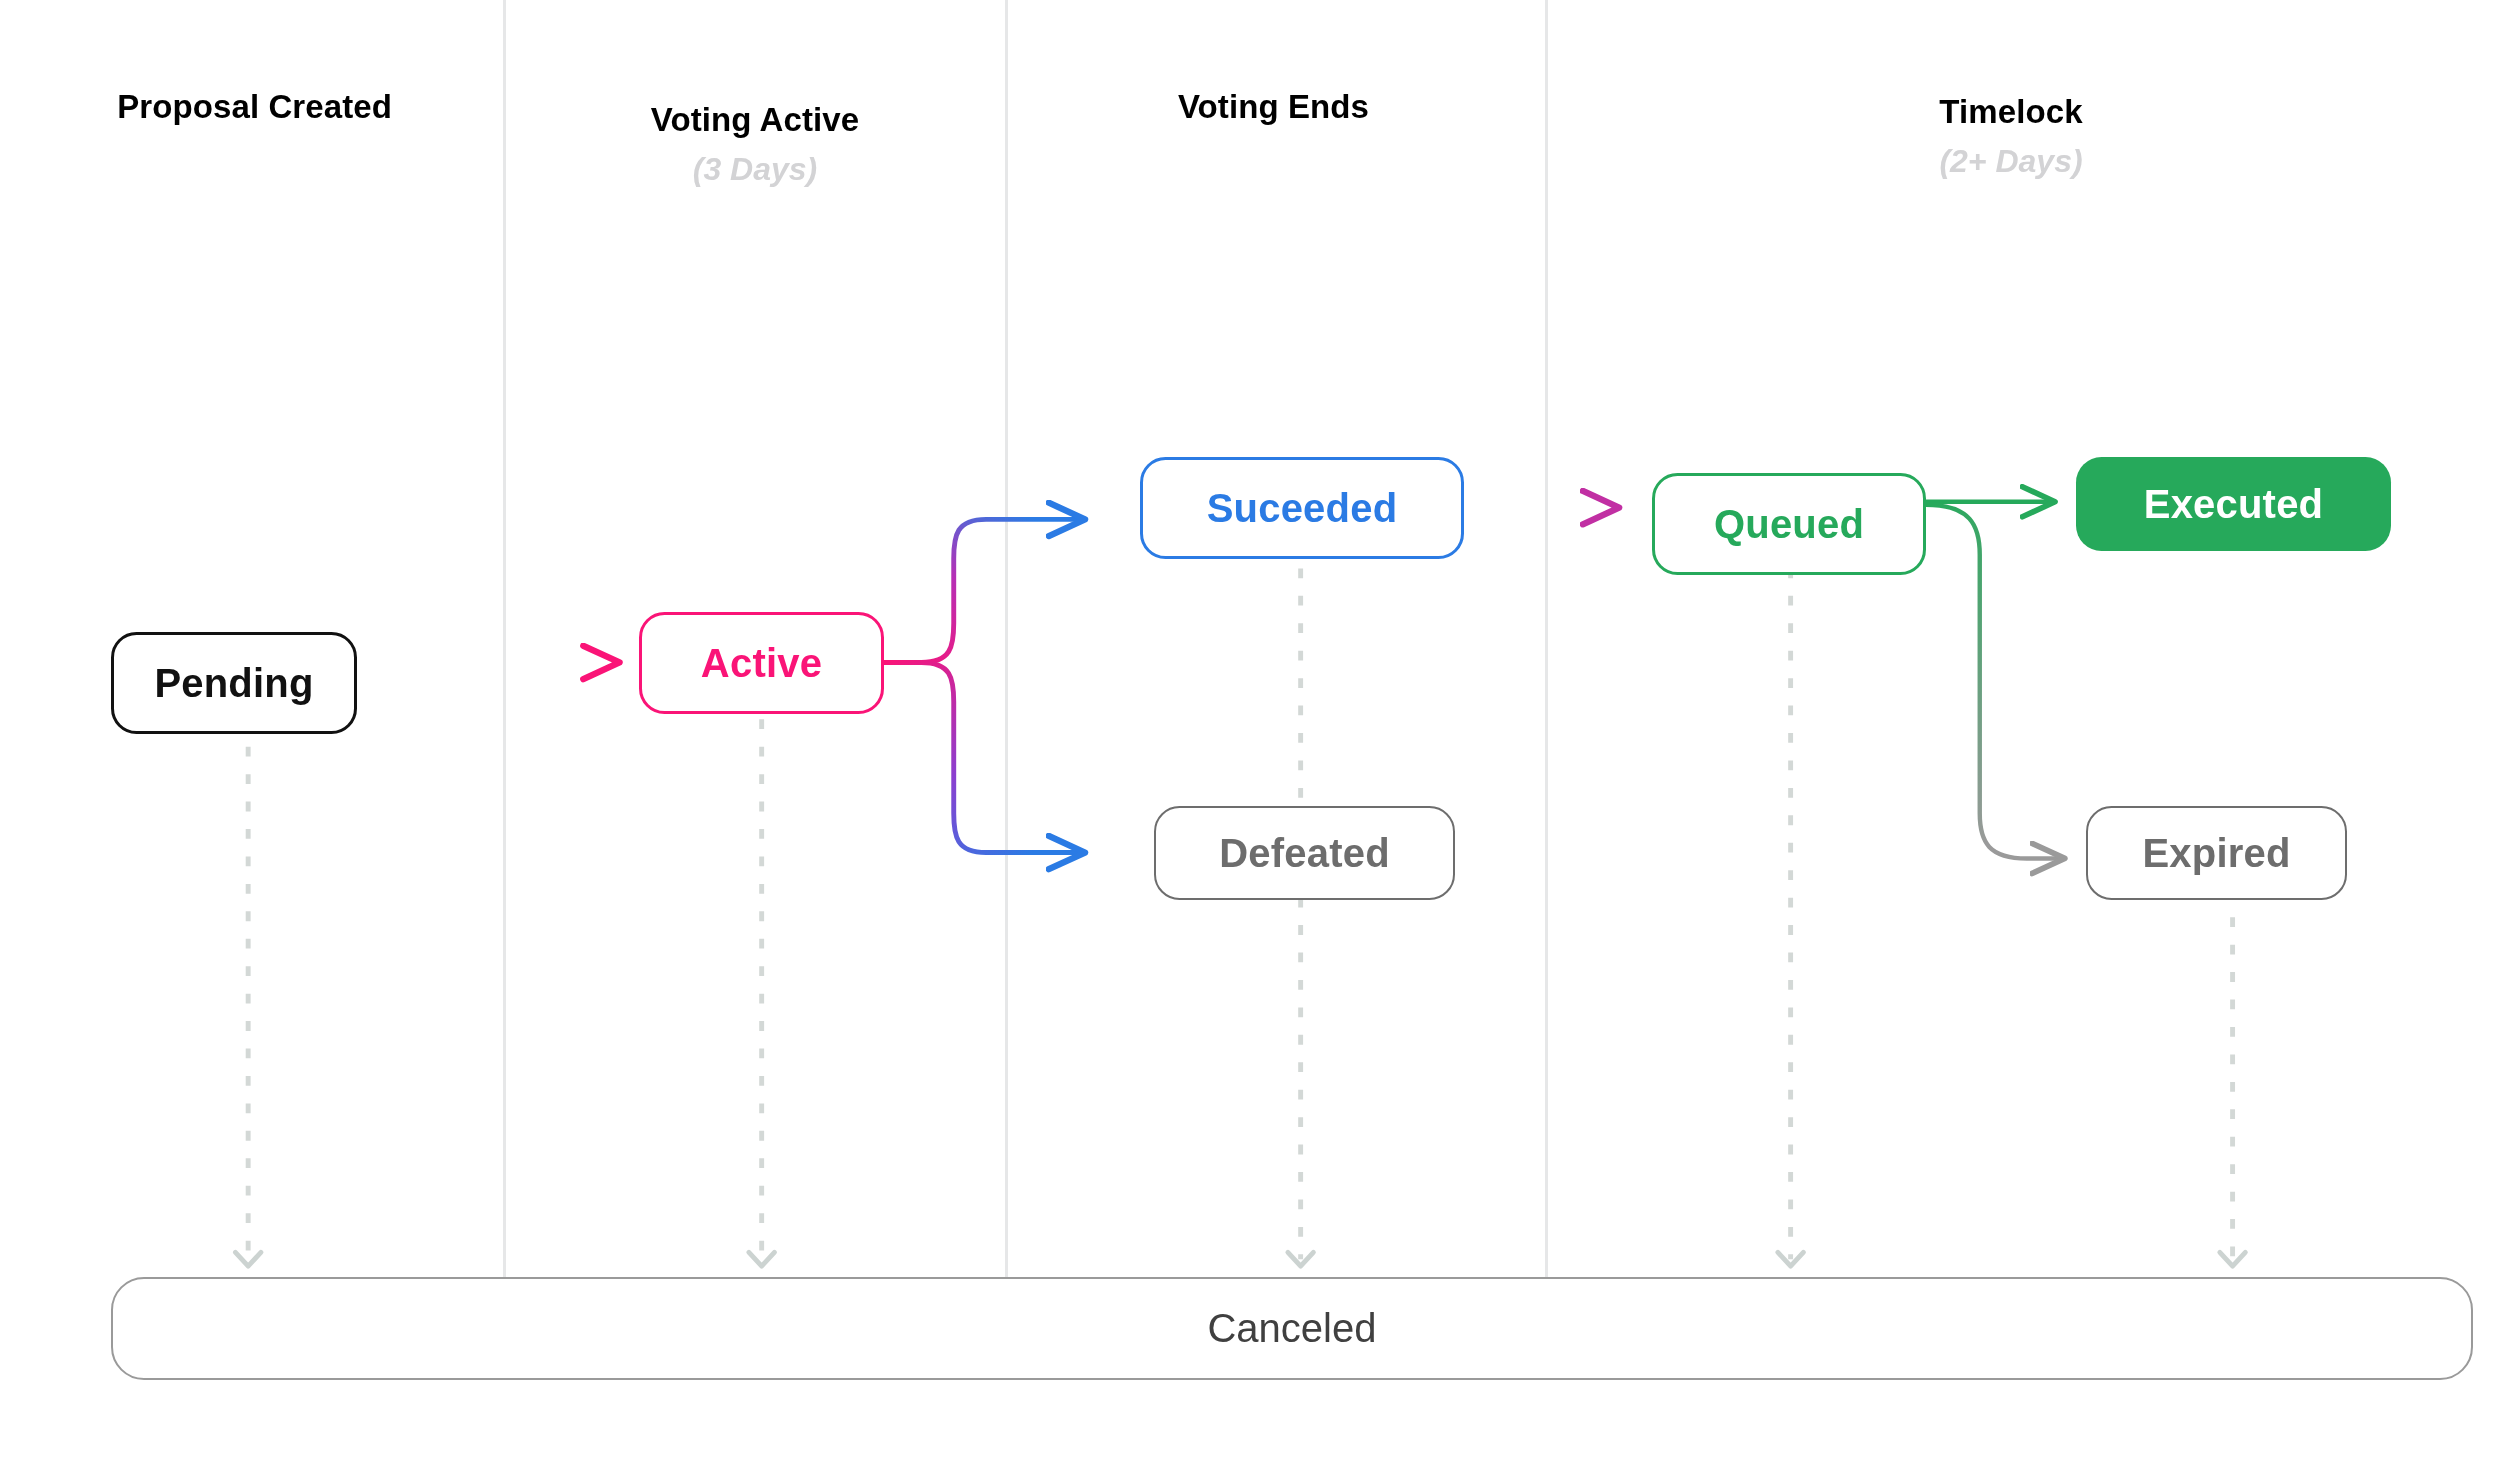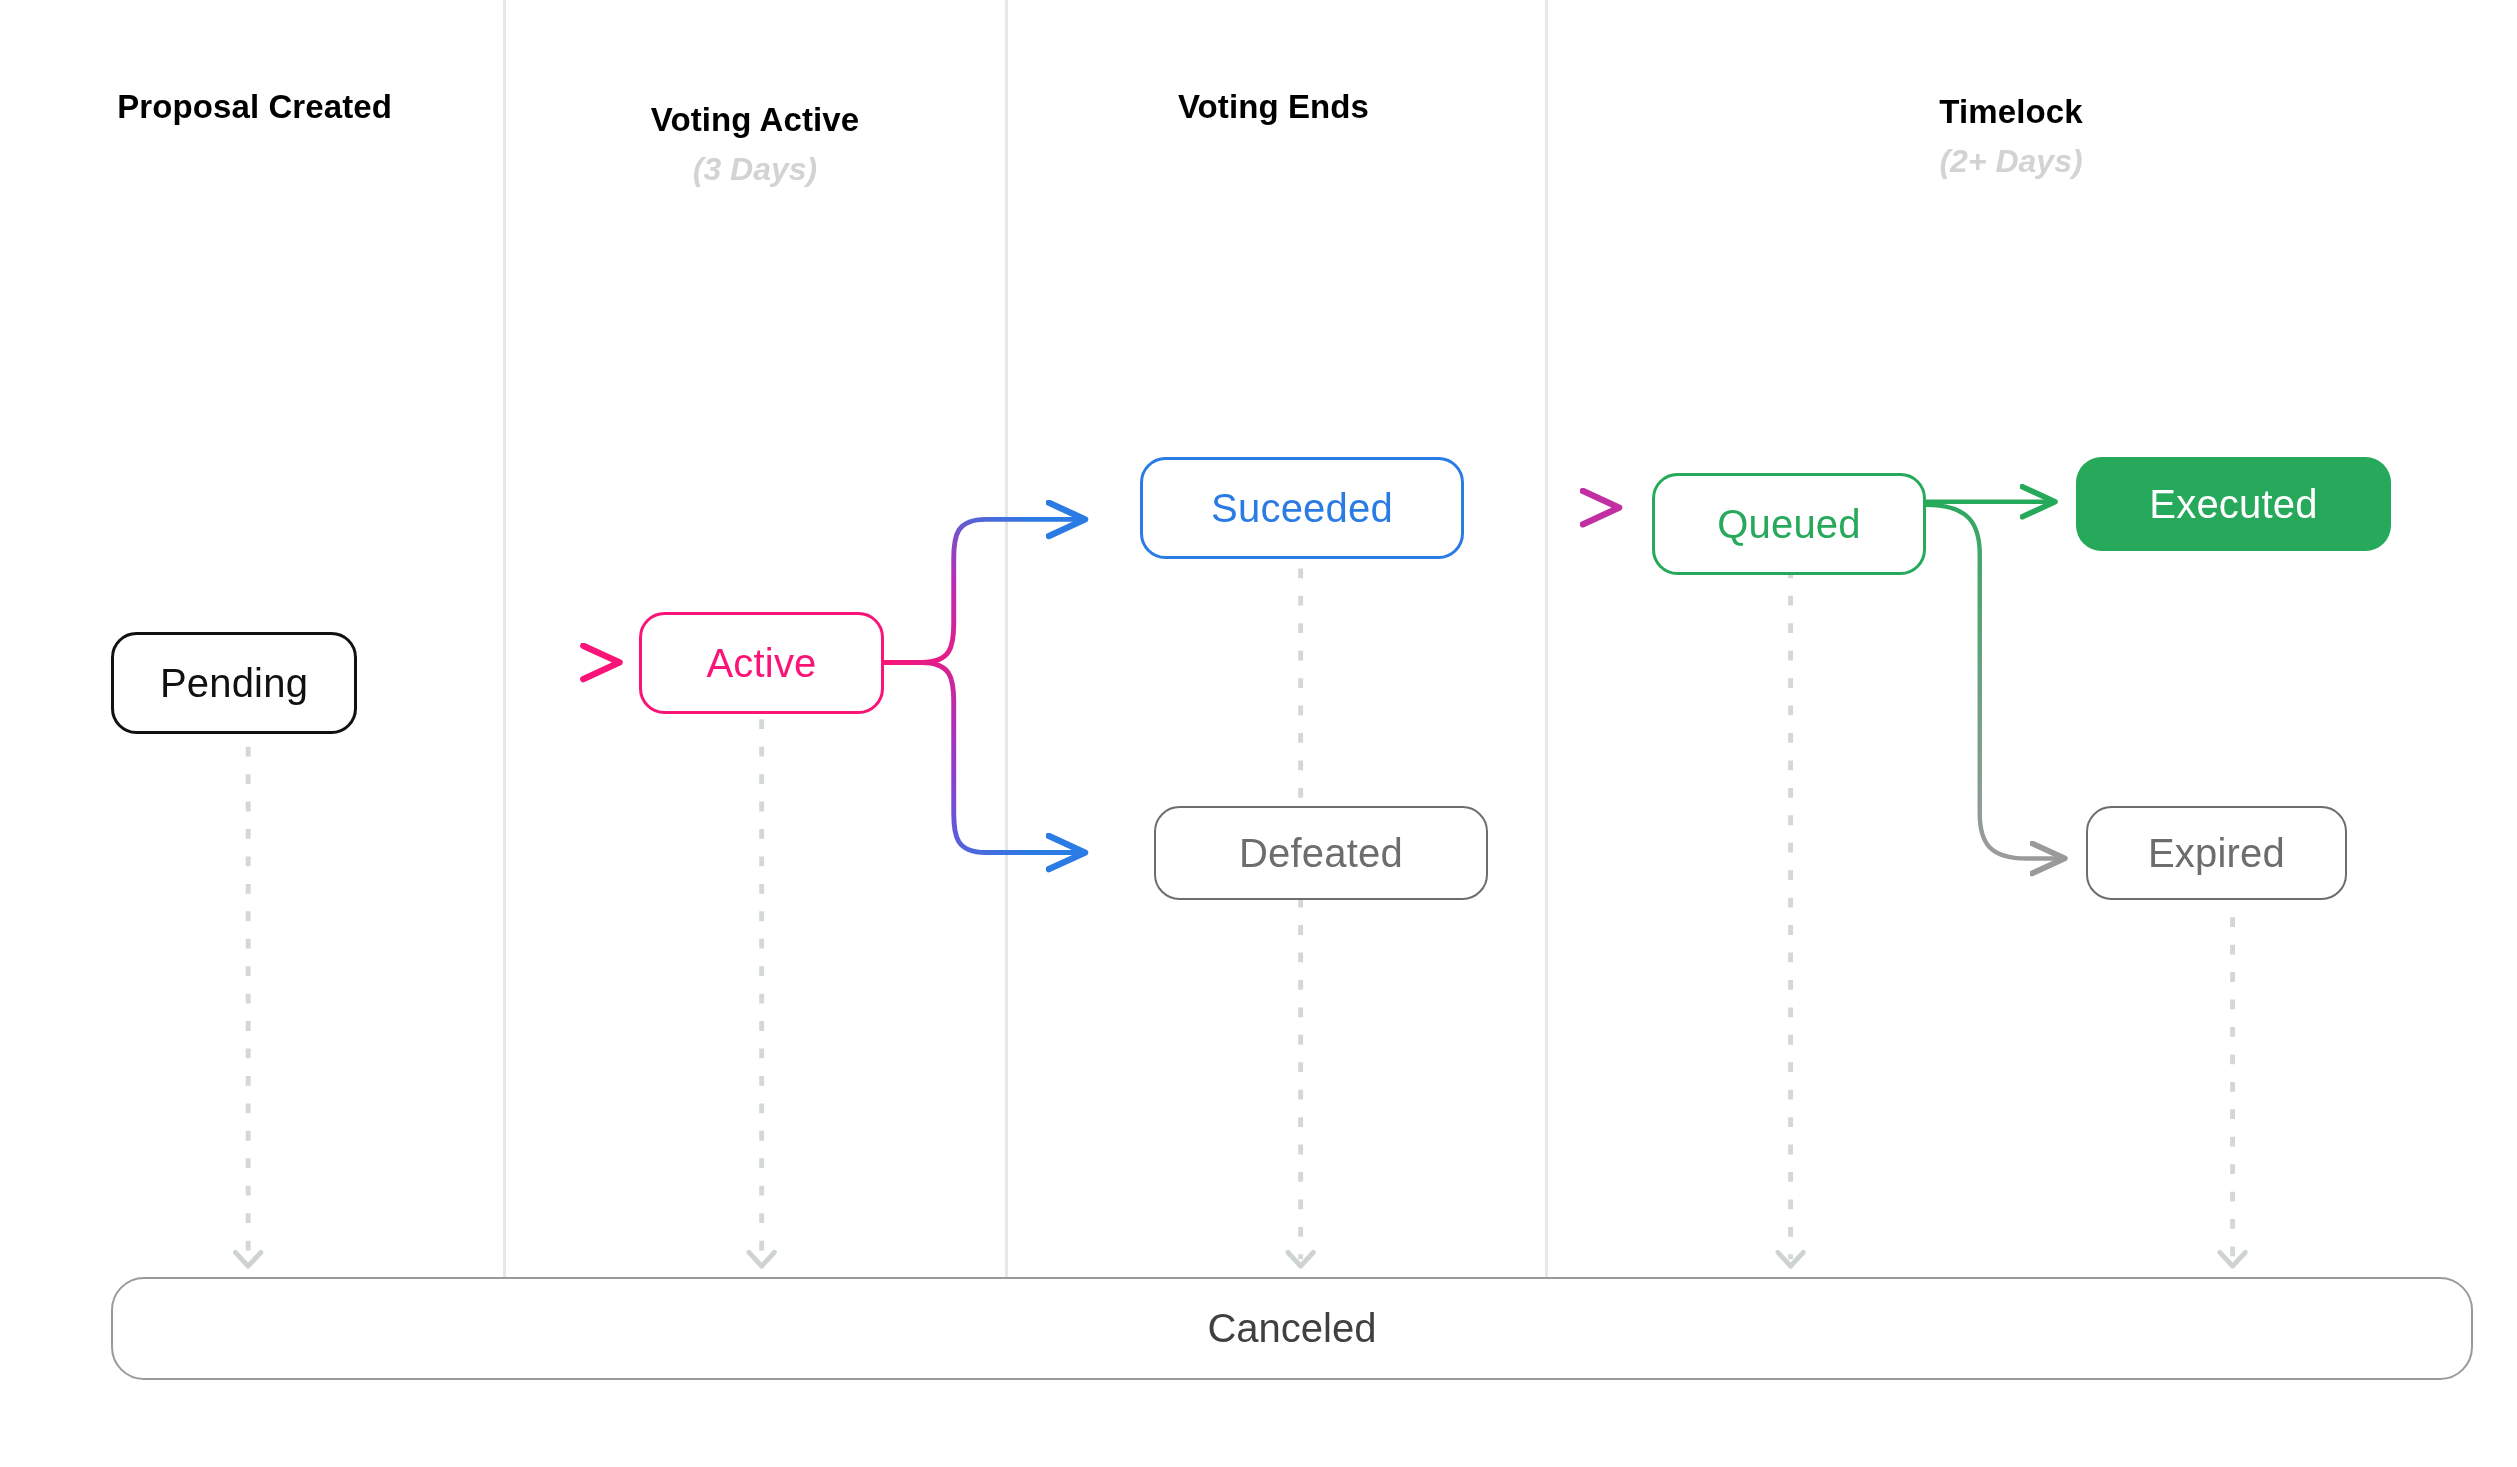--- a/index.html
+++ b/index.html
@@ -55,7 +55,7 @@
     border-radius: 25.5px;
     background: #ffffff;
     font-size: 40px;
-    font-weight: 400;
+    font-weight: 700;
     white-space: nowrap;
     letter-spacing: 0.2px;
   }

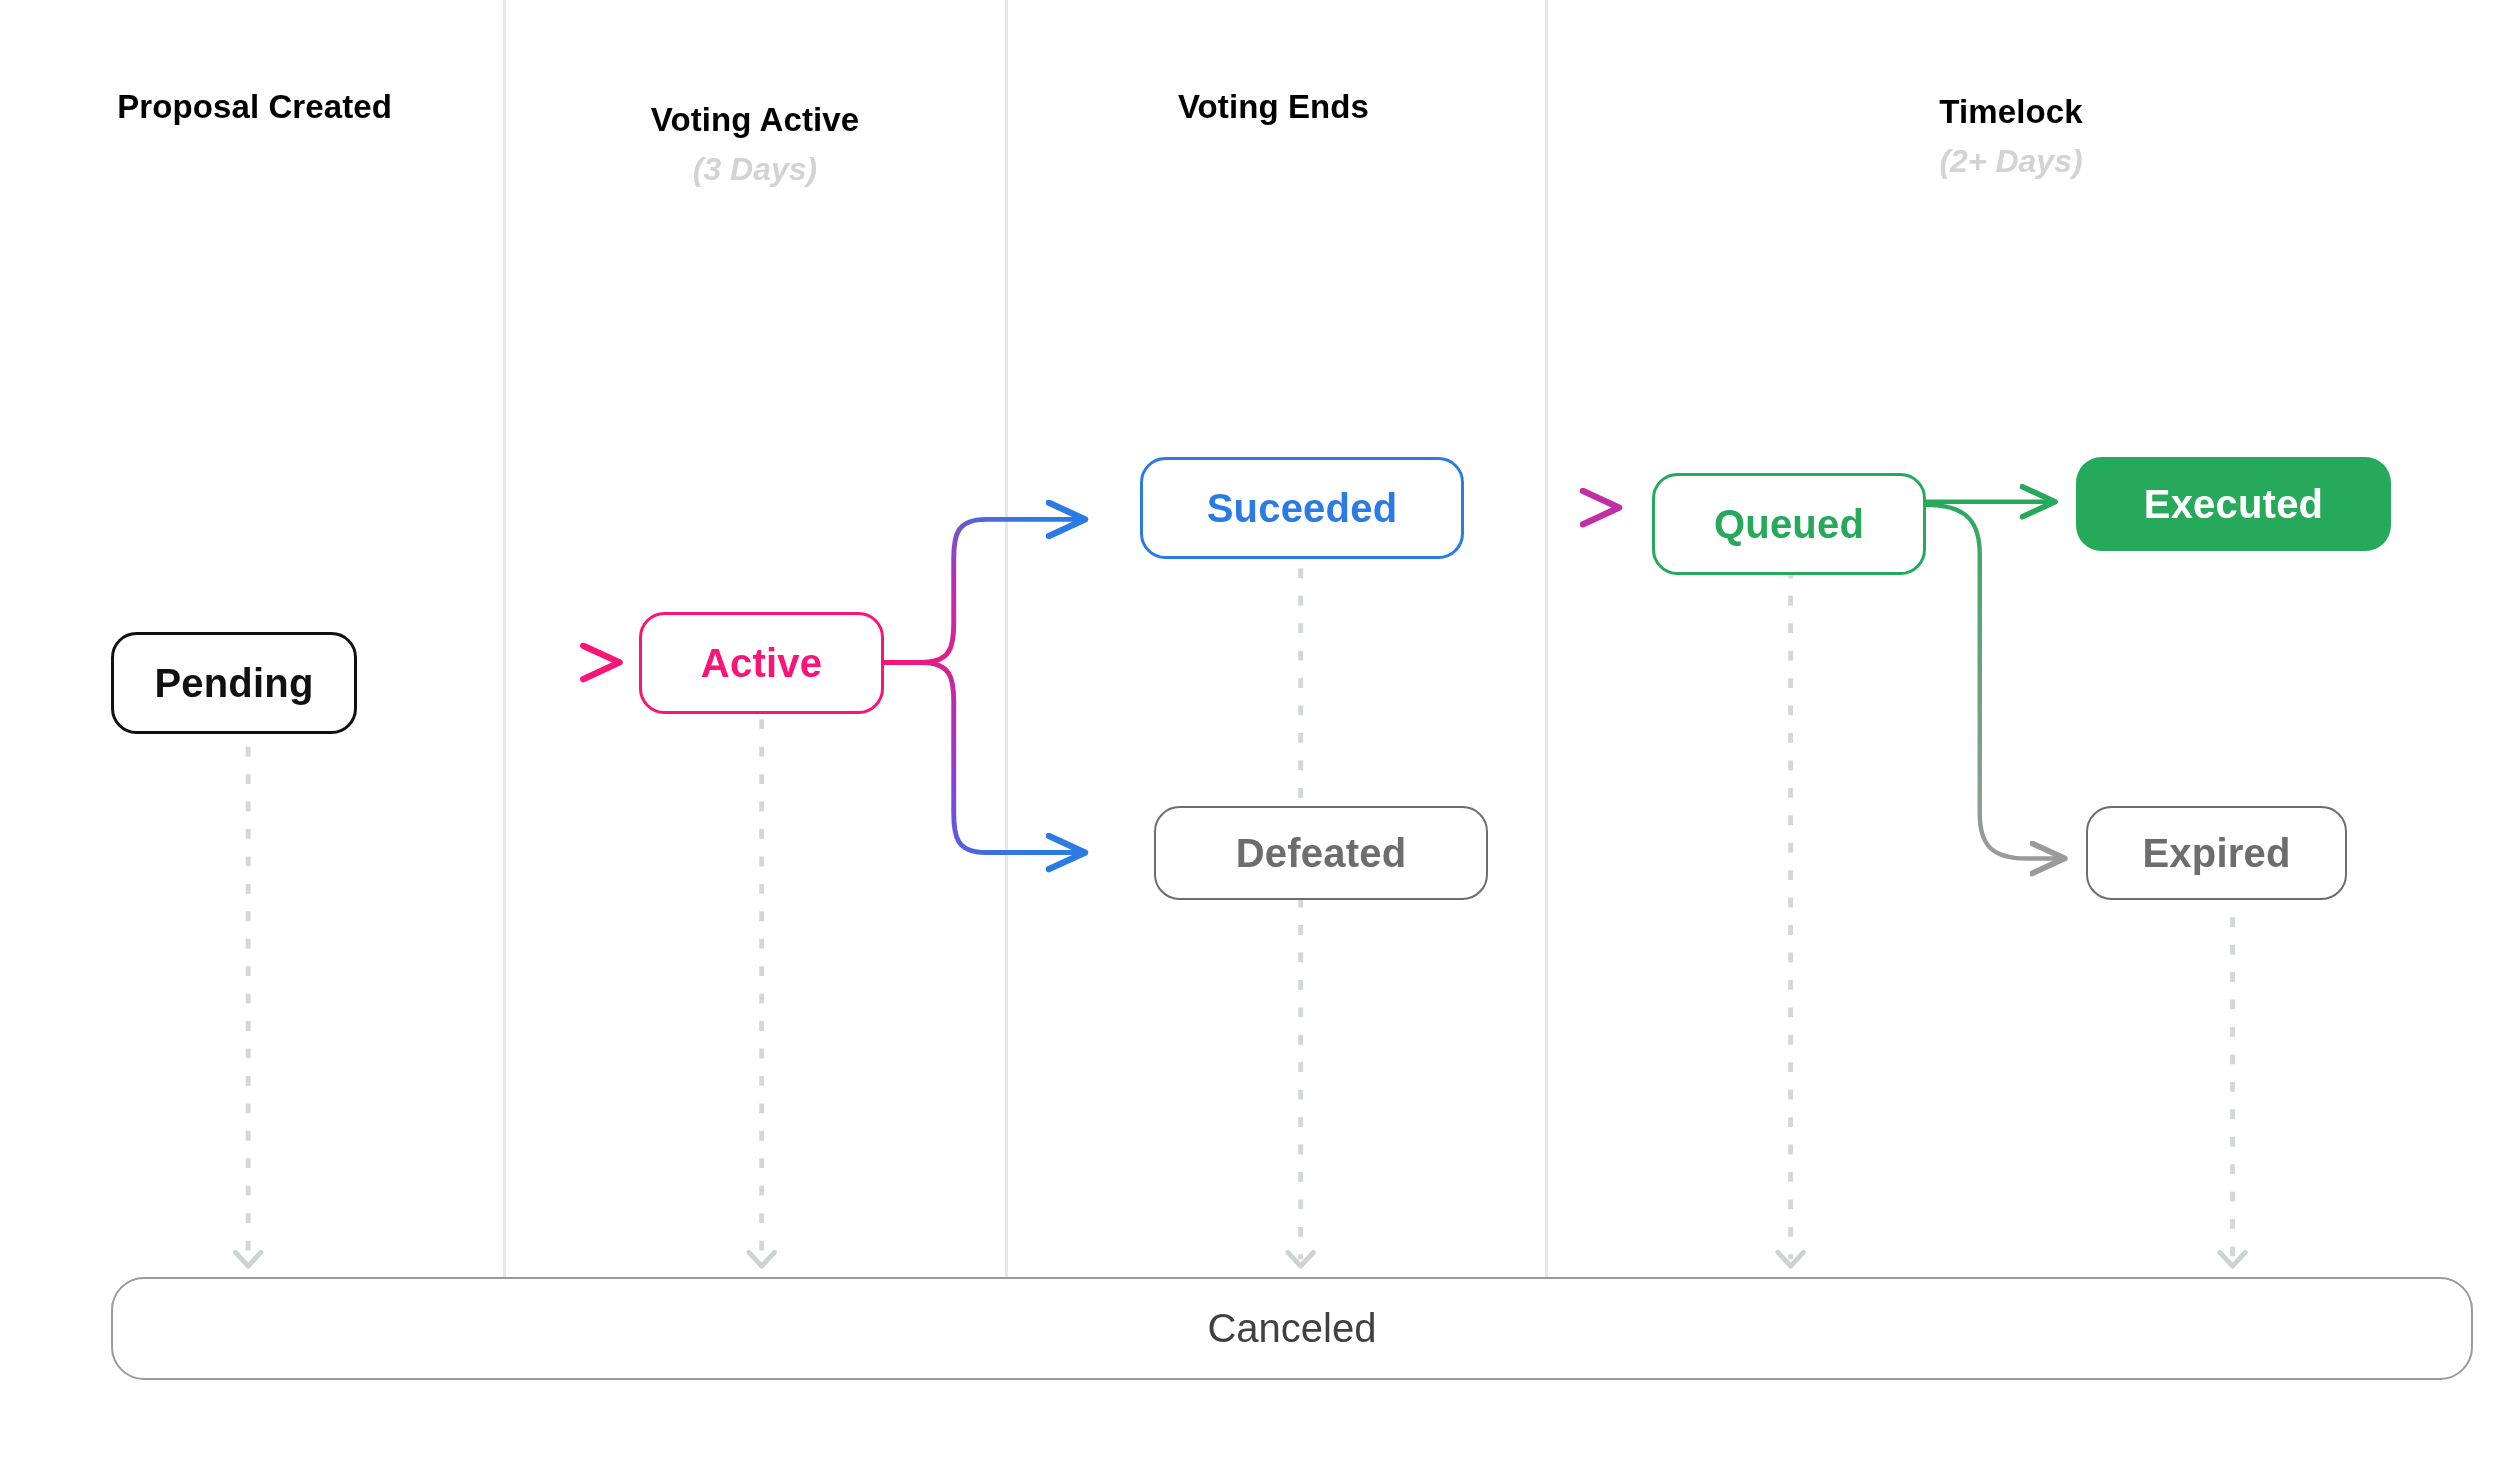--- a/index.html
+++ b/index.html
@@ -205,7 +205,7 @@
     <span>Suceeded</span>
   </div>
 
-  <div class="node node-defeated" style="left:1154px; top:806px; width:334px; height:94px;">
+  <div class="node node-defeated" style="left:1154px; top:806px; width:301px; height:94px;">
     <span>Defeated</span>
   </div>
 

